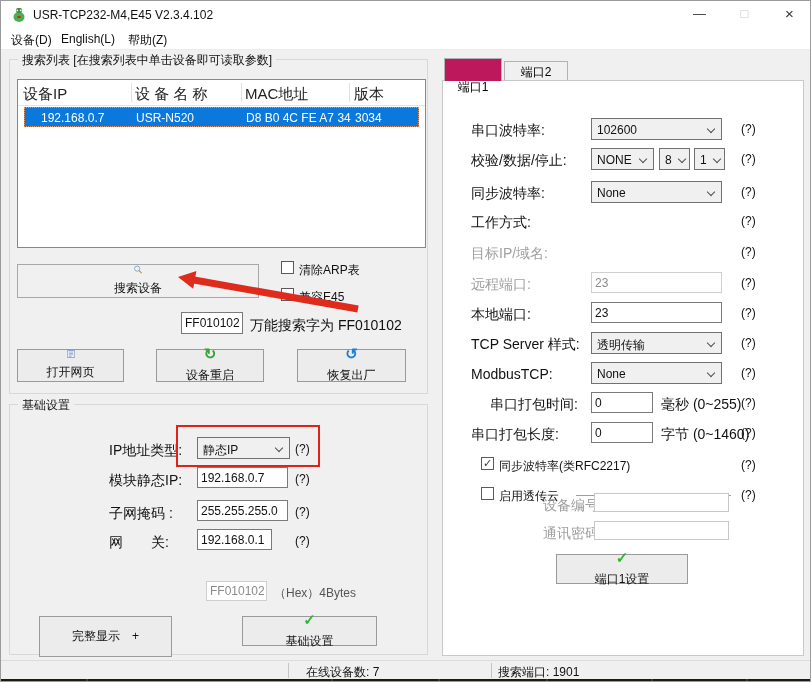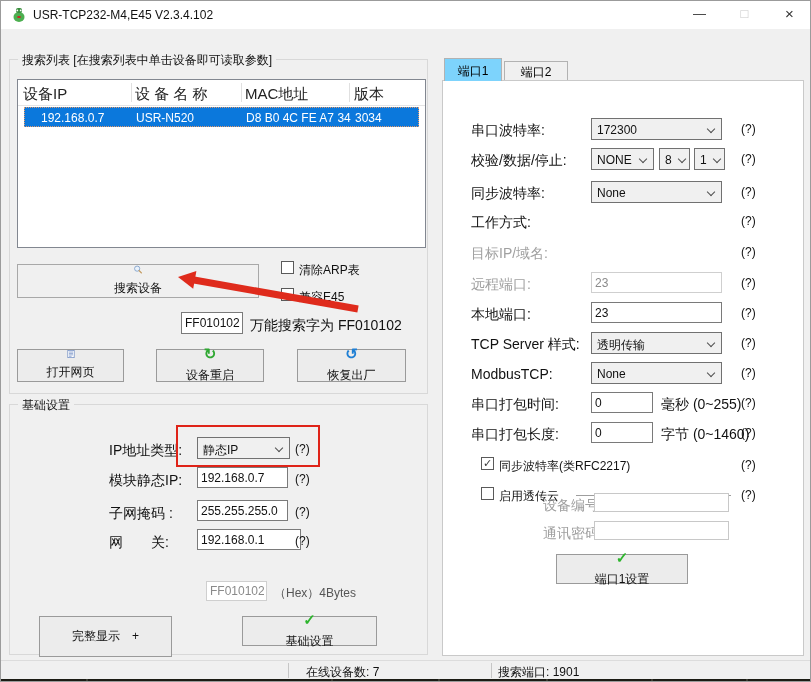--- a/index.html
+++ b/index.html
@@ -95,6 +95,11 @@
     <div class="win-btn" style="left:766px;font-size:15px">×</div>
   </div>
 
+  <div class="menubar">
+    <span class="menu-item" style="left:10px">设备(D)</span>
+    <span class="menu-item" style="left:60px">English(L)</span>
+    <span class="menu-item" style="left:127px">帮助(Z)</span>
+  </div>
 
   <div class="group" style="left:8px;top:58px;width:419px;height:335px">
     <span class="group-legend">搜索列表 [在搜索列表中单击设备即可读取参数]</span>

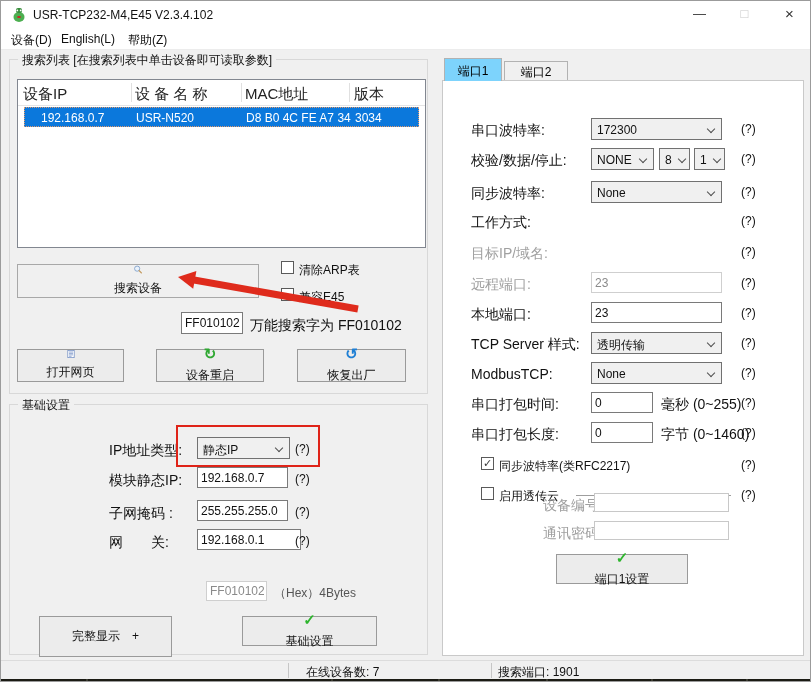--- a/index.html
+++ b/index.html
@@ -57,8 +57,8 @@
   .help{position:absolute;font-size:12px;color:#111;white-space:pre;}
   
   .tab{position:absolute;box-sizing:border-box;font-size:12px;text-align:center;cursor:default;}
-  .tab.active{left:443px;top:57px;width:58px;height:23px;background:#7dd3fc;
-              border:1px solid #b2b2b2;border-bottom:none;z-index:3;padding-top:4px;}
+  .tab.active{left:443px;top:57px;width:58px;height:23px;background:#be185d;
+              border:1px solid #b2b2b2;border-bottom:none;z-index:3;padding-top:20px;}
   .tab.idle{left:503px;top:60px;width:64px;height:19px;background:#f0f0f0;
             border:1px solid #b2b2b2;border-bottom:none;z-index:1;padding-top:2px;}
   .tabpage{position:absolute;left:441px;top:79px;width:362px;height:576px;background:#fff;

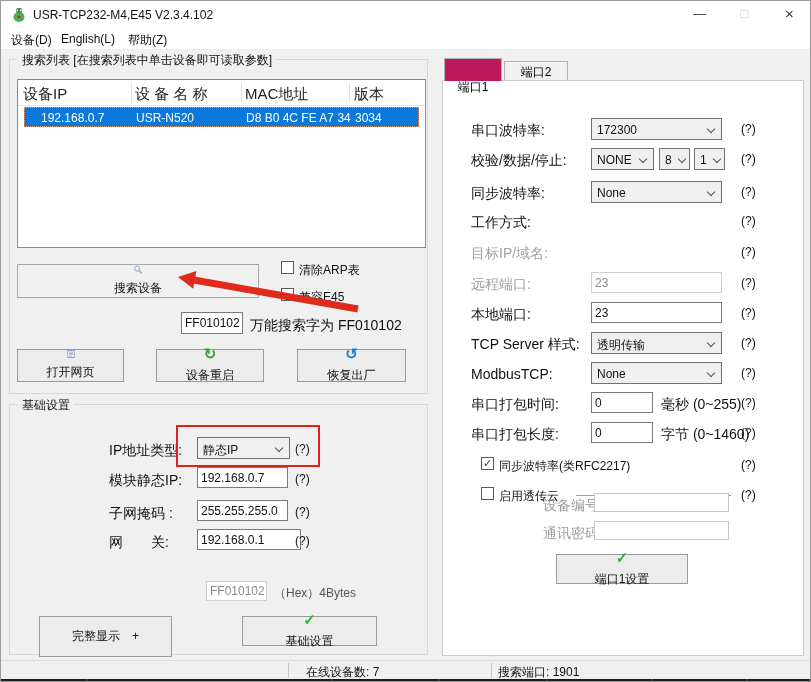--- a/index.html
+++ b/index.html
@@ -205,7 +205,7 @@
 
   <span class="label" style="left:470px;top:121px">串口波特率:</span>
   <div class="combo" style="left:590px;top:117px;width:131px">
-    <span class="combo-val">172300</span>
+    <span class="combo-val">102600</span>
     <span class="chev"></span>
   </div>
   <span class="help" style="left:740px;top:121px">(?)</span>

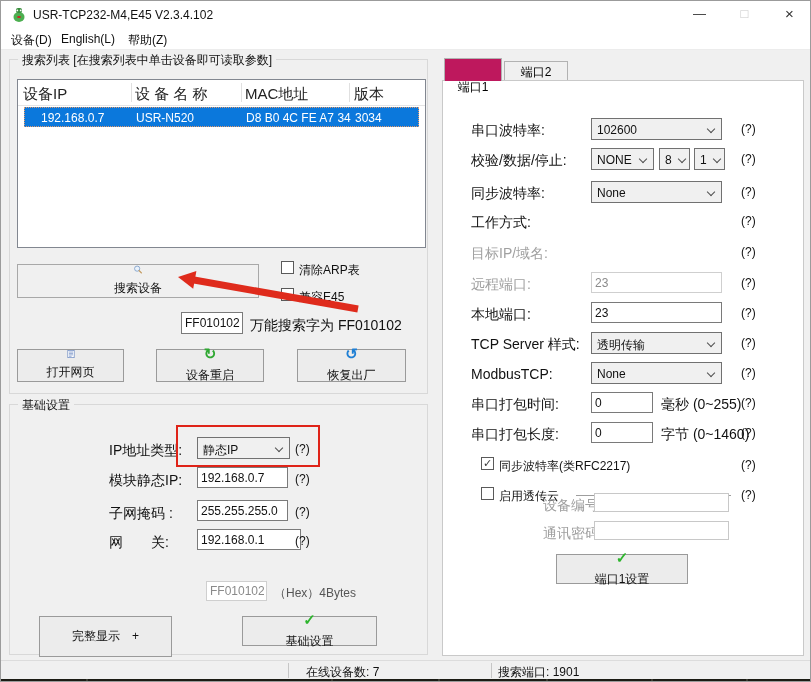--- a/index.html
+++ b/index.html
@@ -260,7 +260,7 @@
   </div>
   <span class="help" style="left:740px;top:365px">(?)</span>
 
-  <span class="label" style="left:470px;top:395px">串口打包时间:</span>
+  <span class="label" style="left:489px;top:395px">串口打包时间:</span>
   <input class="tinput" style="left: 590px; top: 391px; width: 62px; height: 21px;" value="0">
   <span class="label" style="left:660px;top:395px">毫秒 (0~255)</span>
   <span class="help" style="left:740px;top:395px">(?)</span>

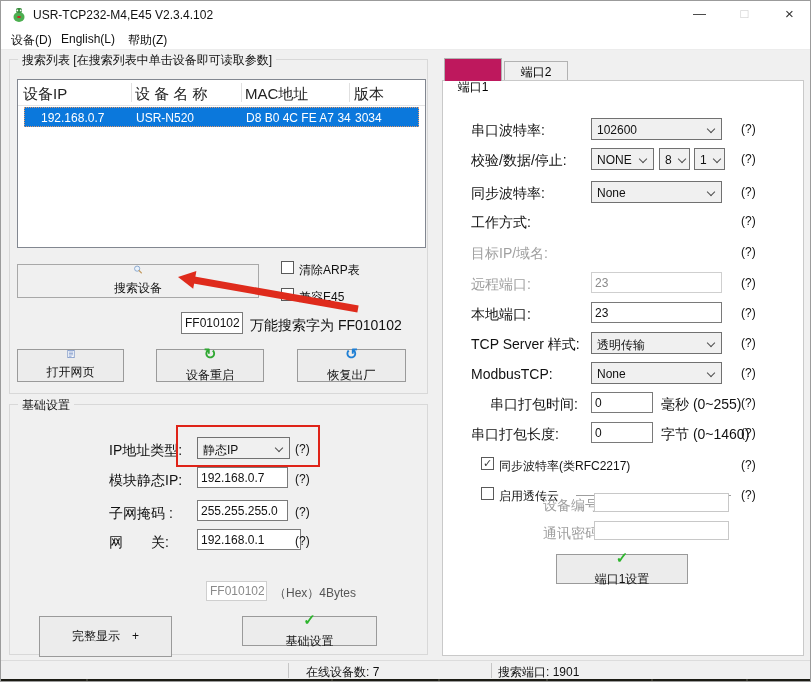--- a/index.html
+++ b/index.html
@@ -185,7 +185,7 @@
   <span class="help" style="left:294px;top:504px">(?)</span>
 
   <span class="label" style="left:108px;top:533px">网　　关:</span>
-  <input class="tinput" style="left: 196px; top: 528px; width: 104px; height: 21px;" value="192.168.0.1">
+  <input class="tinput" style="left: 196px; top: 528px; width: 75px; height: 21px;" value="192.168.0.1">
   <span class="help" style="left:294px;top:533px">(?)</span>
 
   <input class="tinput dim" style="left: 205px; top: 580px; width: 61px; height: 20px;" readonly="" value="FF010102">

